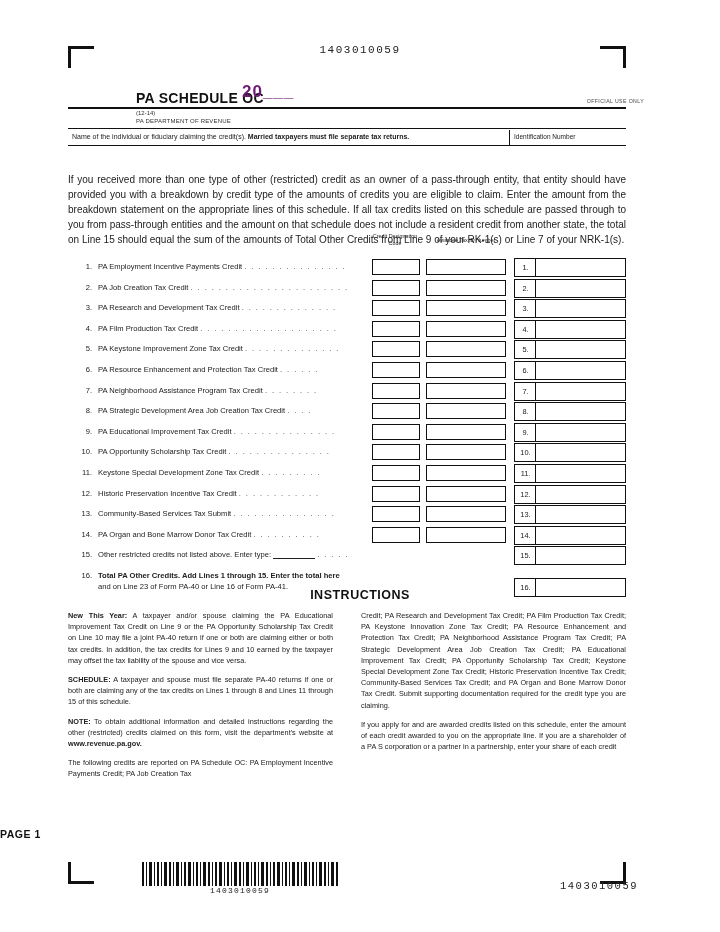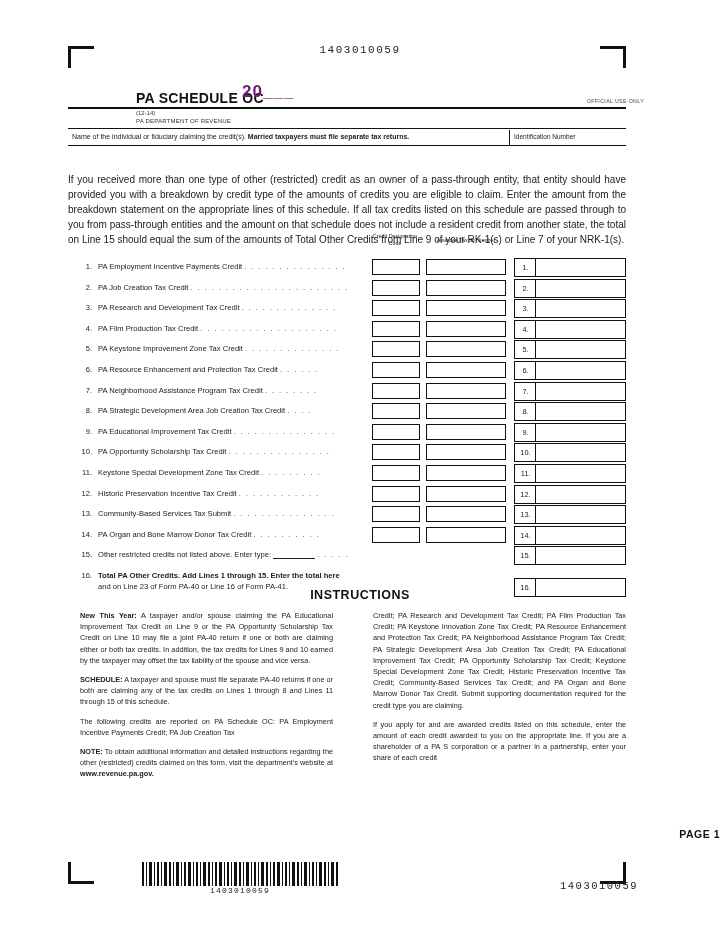--- a/index.html
+++ b/index.html
@@ -256,7 +256,7 @@
   }
   .col-l { left: 0; }
   .col-r { left: 293px; }
-  .col p { margin: 0 0 8px 12px; }
+  .col p { margin: 0 0 8px 0; }
   .col b { font-weight: bold; }
 
   

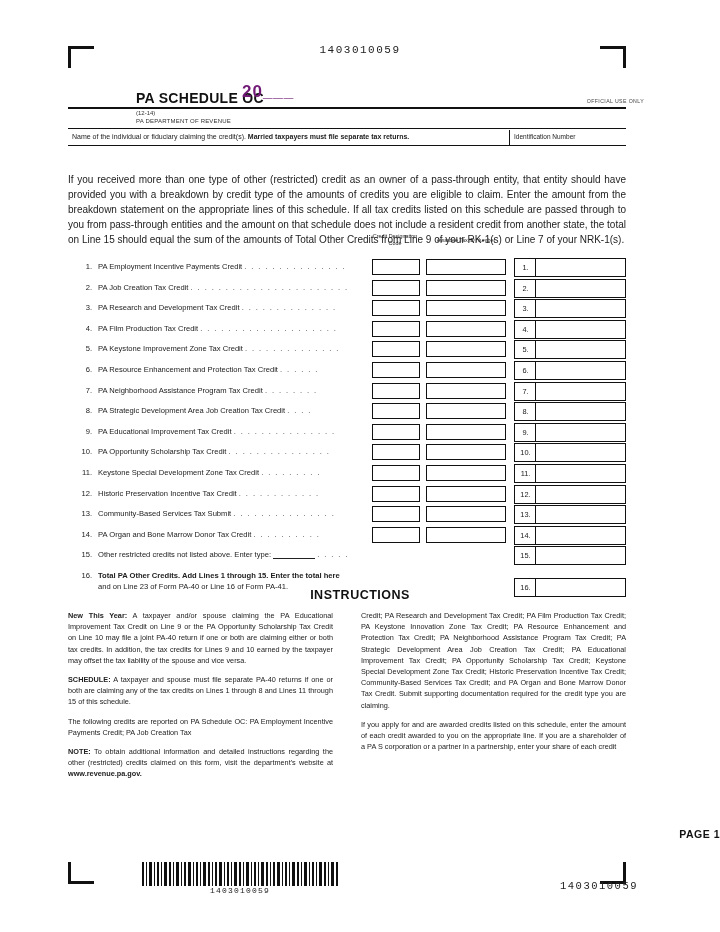--- a/index.html
+++ b/index.html
@@ -528,10 +528,10 @@
         <b>SCHEDULE:</b><span> A taxpayer and spouse must file separate PA-40 returns if one or both are claiming any of the tax credits on Lines 1 through 8 and Lines 11 through 15 of this schedule.</span>
       </p>
       <p>
-        <span>The following credits are reported on PA Schedule OC: PA Employment Incentive Payments Credit; PA Job Creation Tax</span>
+        <b>NOTE:</b><span> To obtain additional information and detailed instructions regarding the other (restricted) credits claimed on this form, visit the department's website at </span><b>www.revenue.pa.gov.</b>
       </p>
       <p>
-        <b>NOTE:</b><span> To obtain additional information and detailed instructions regarding the other (restricted) credits claimed on this form, visit the department's website at </span><b>www.revenue.pa.gov.</b>
+        <span>The following credits are reported on PA Schedule OC: PA Employment Incentive Payments Credit; PA Job Creation Tax</span>
       </p>
     </div>
     <div class="col col-r">

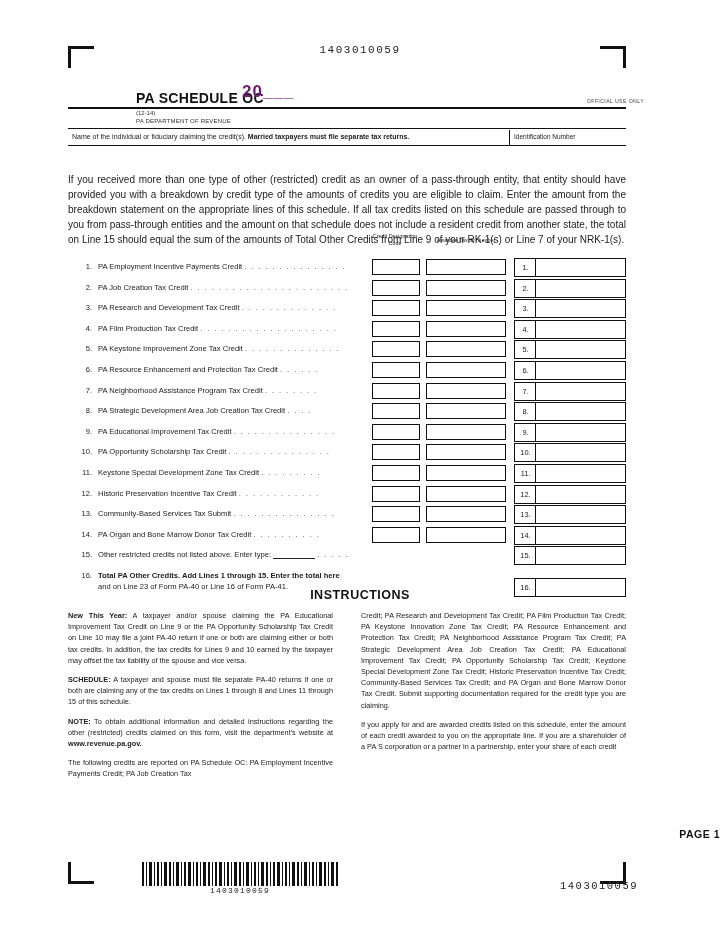--- a/index.html
+++ b/index.html
@@ -263,7 +263,7 @@
   .page-label {
     position: absolute;
     left: 0; top: 828px; width: 720px;
-    text-align: right;
+    text-align: left;
     font-size: 10.5px;
     font-weight: bold;
     letter-spacing: 0.5px;

